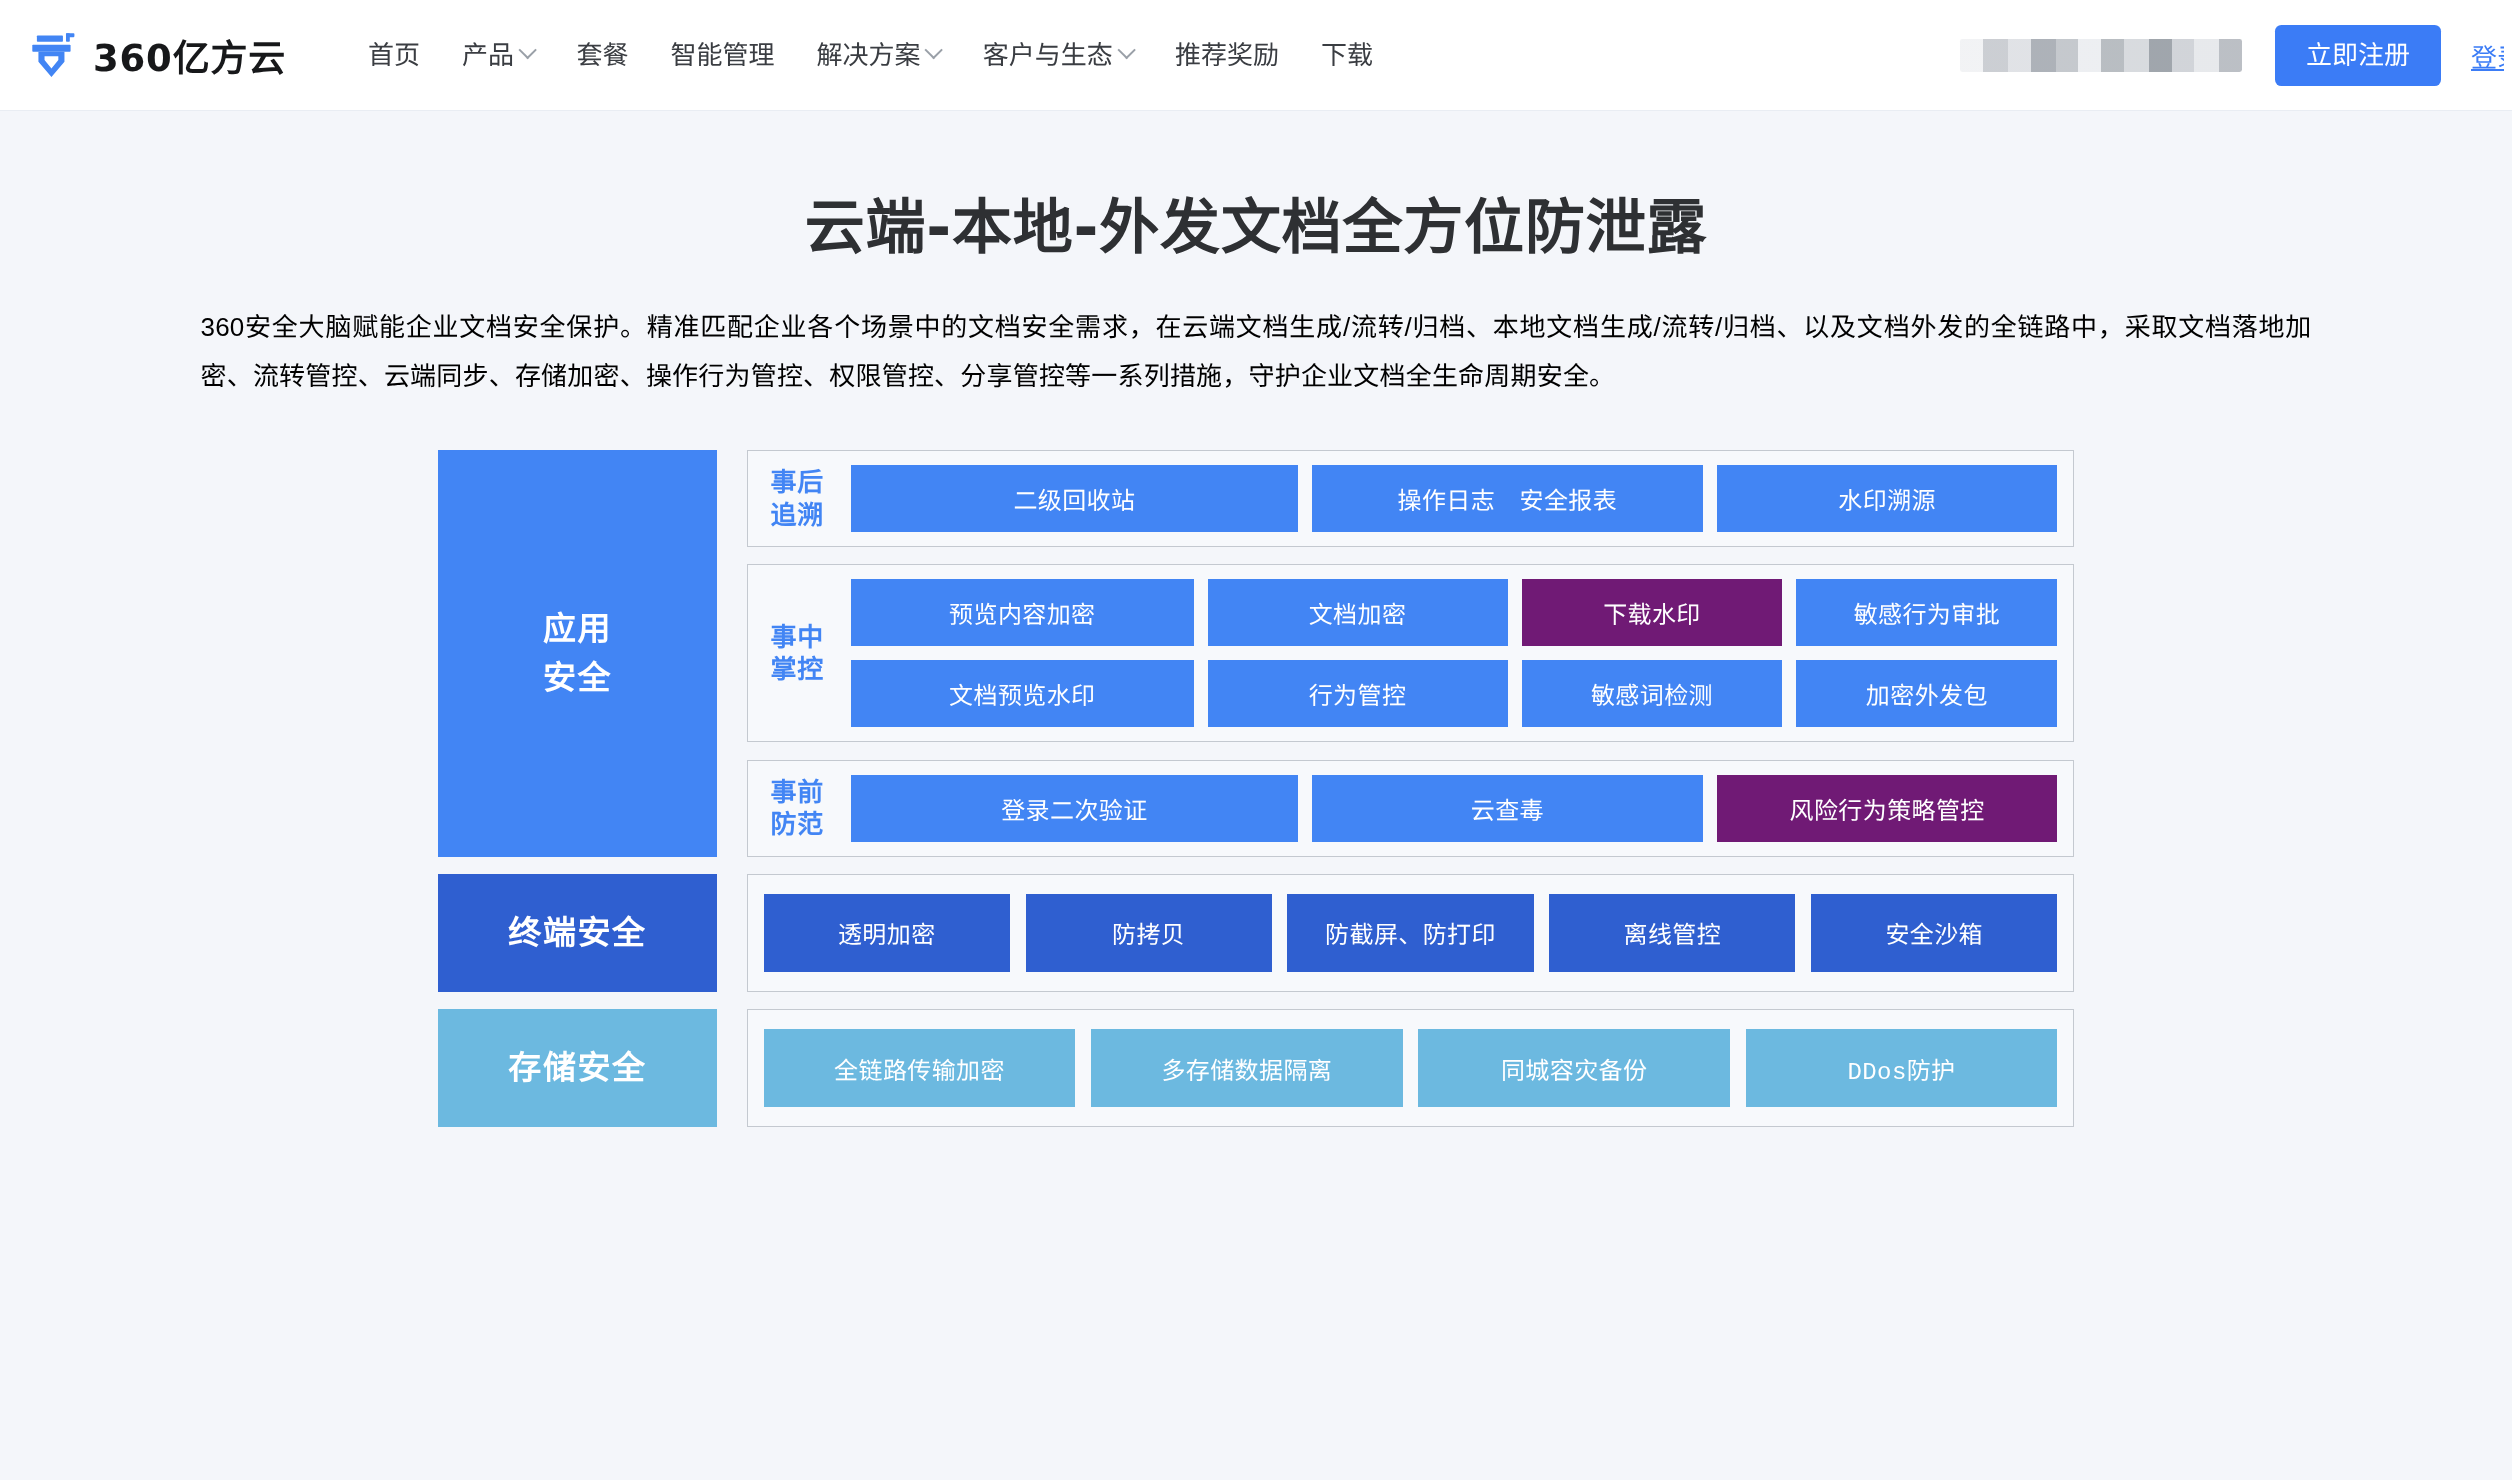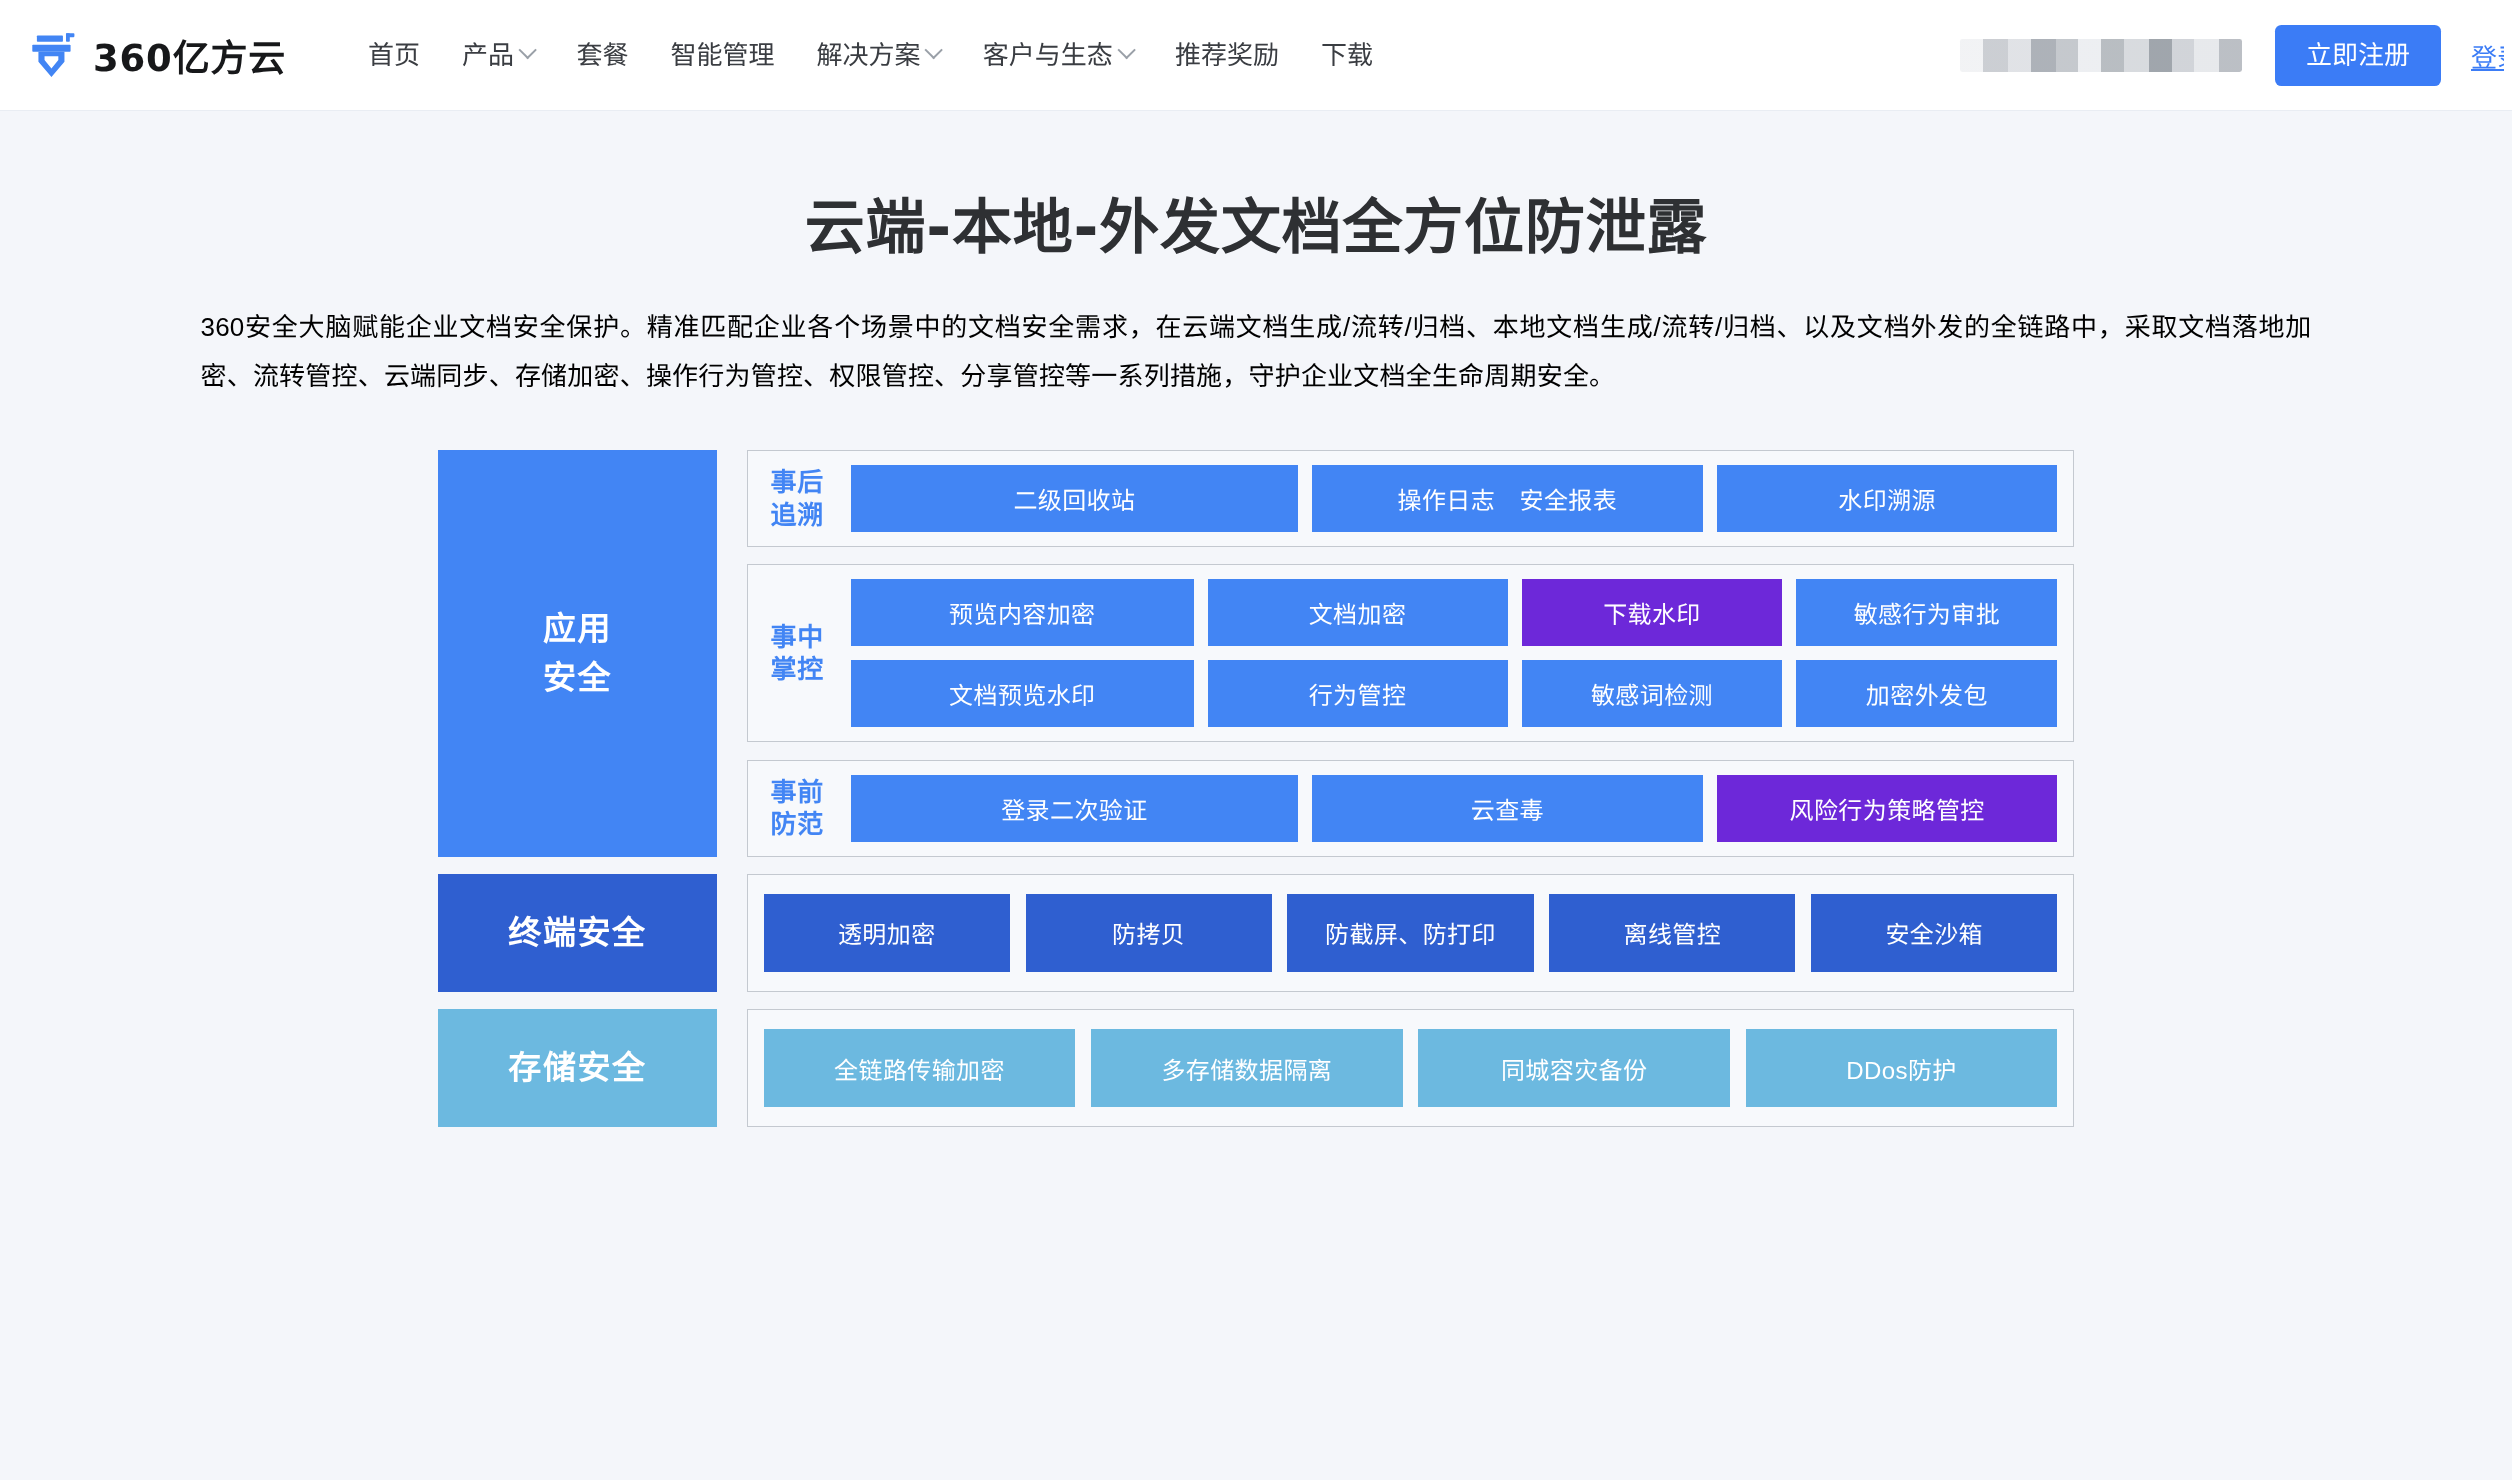--- a/index.html
+++ b/index.html
@@ -191,7 +191,7 @@
     white-space: nowrap;
   }
   .cell.blue    { background: #4285f4; }
-  .cell.purple  { background: #6d28d9; }
+  .cell.purple  { background: #701a75; }
   .cell.dkblue  { background: #2f5fd0; }
   .cell.ltblue  { background: #6cb9e0; }
 

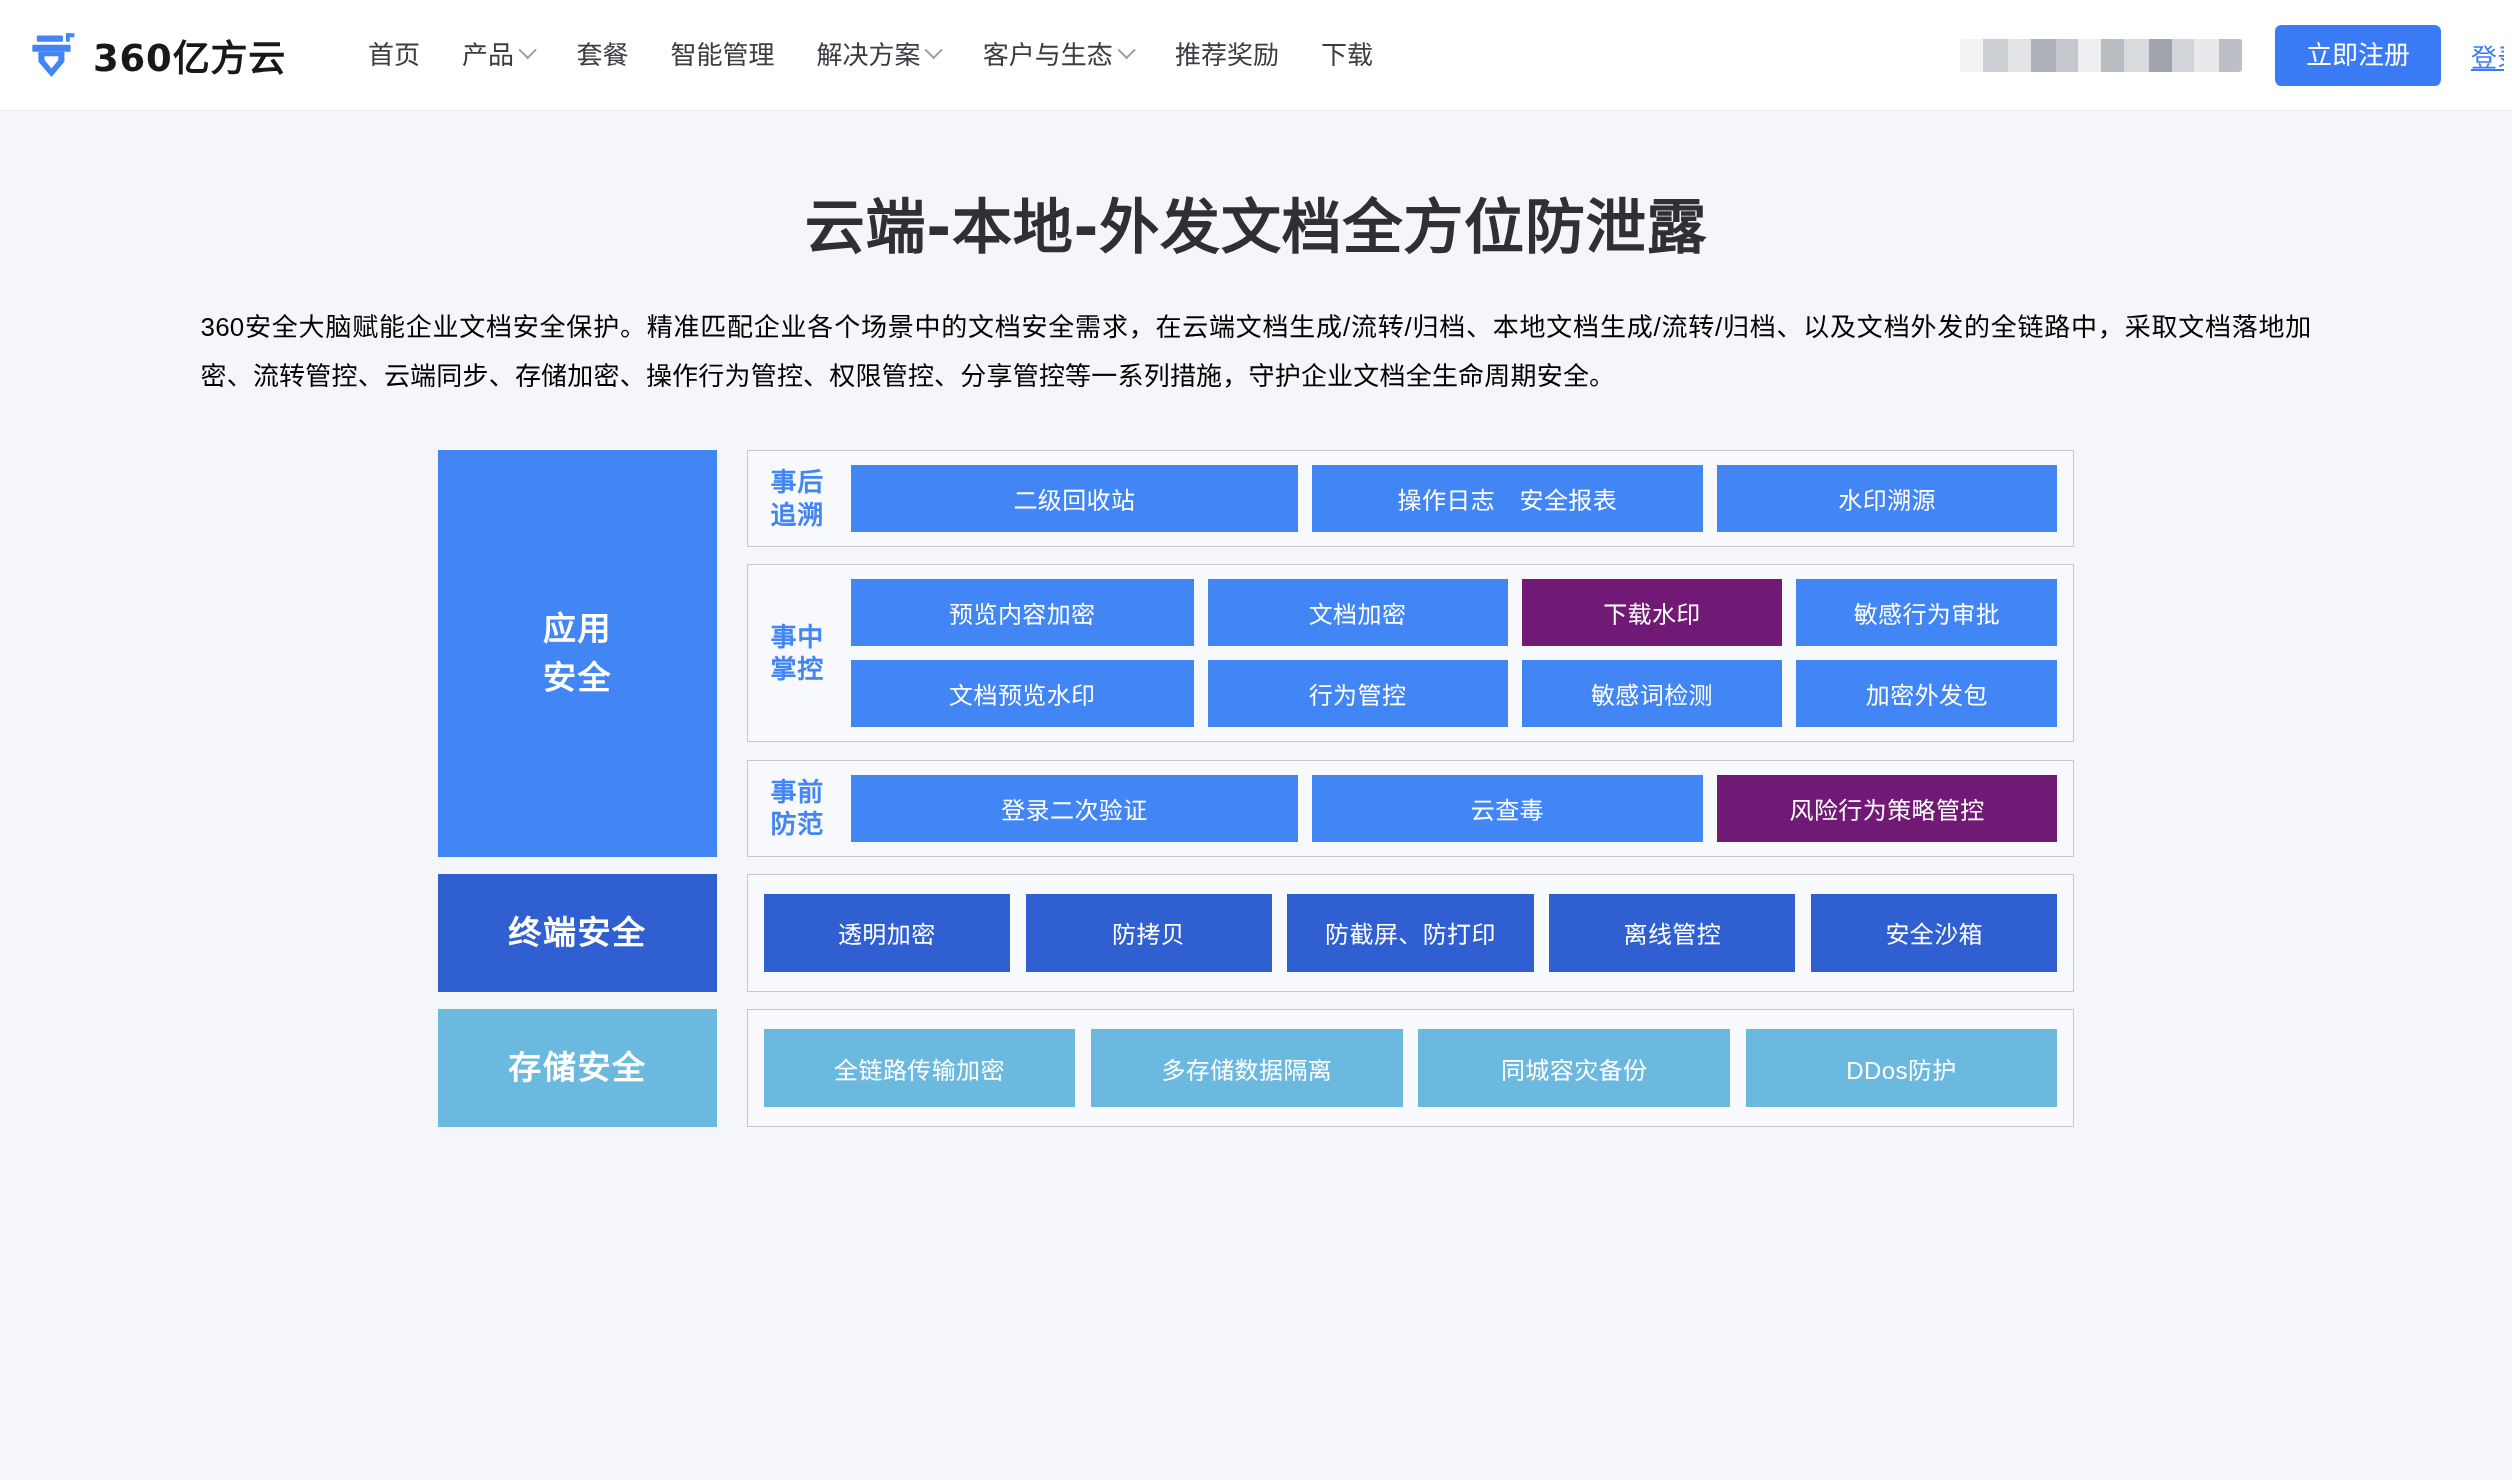--- a/index.html
+++ b/index.html
@@ -195,7 +195,7 @@
   .cell.dkblue  { background: #2f5fd0; }
   .cell.ltblue  { background: #6cb9e0; }
 
-  .group-box.flat { padding: 19px 15.7px; }
+  .group-box.flat { padding: 19px 15.7px; font-family: Liberation Mono, monospace; }
   .group-box.flat .group-grid .group-row { gap: 15.7px; }
   .group-box.flat .cell { height: 78px; }
 

